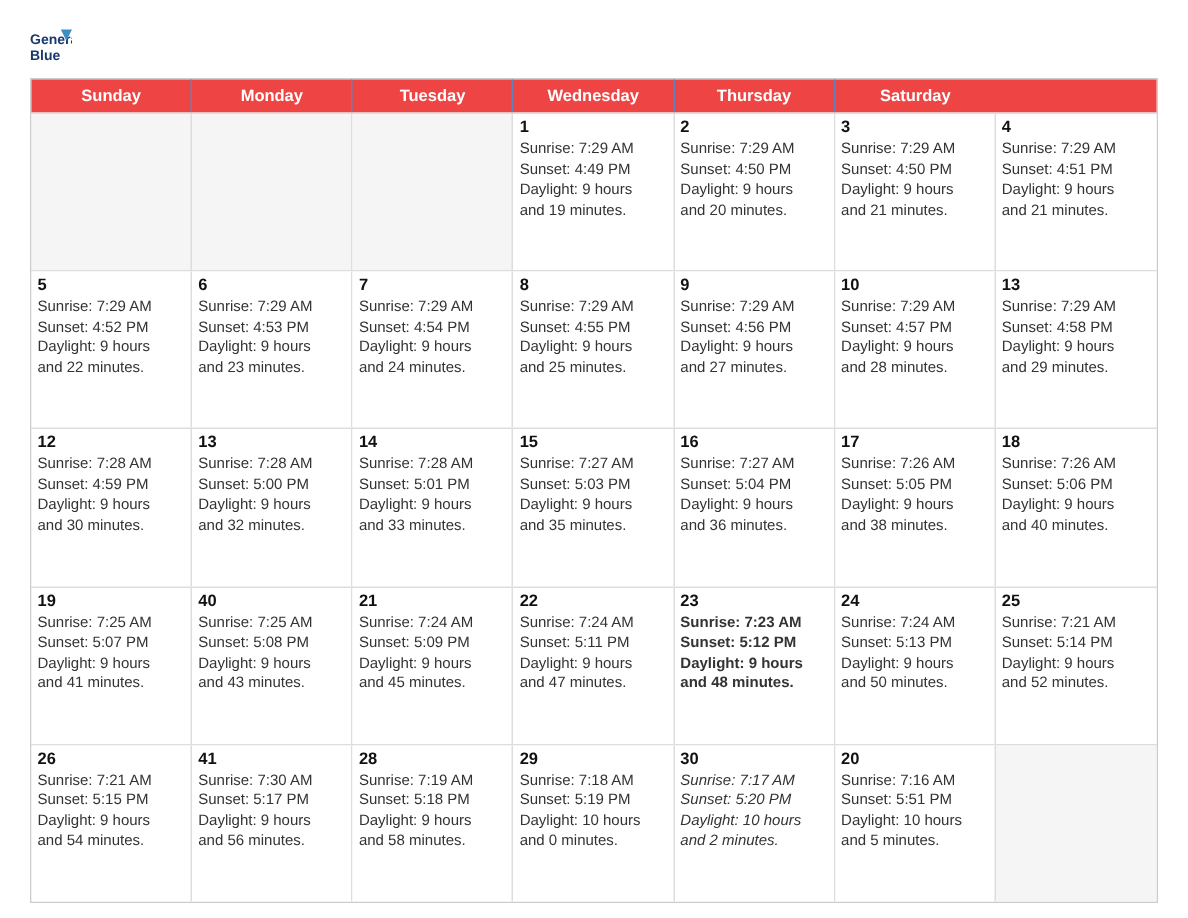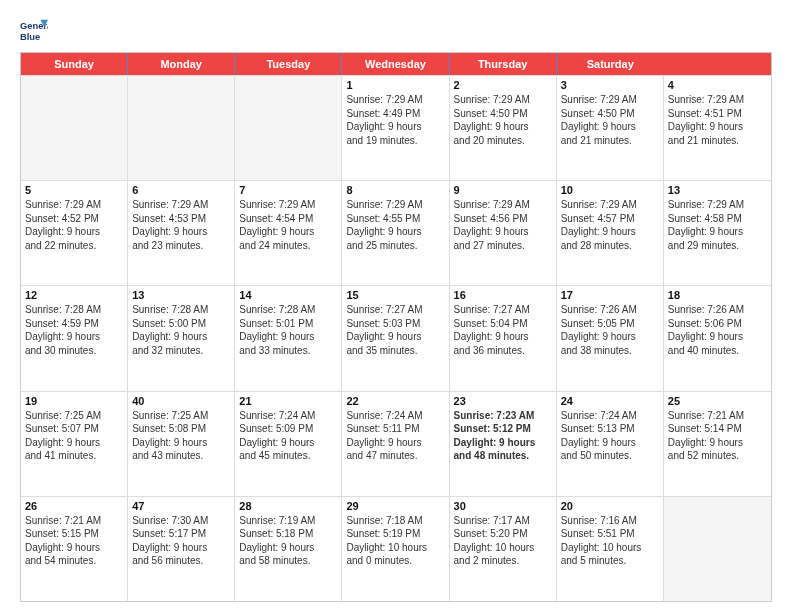--- a/index.html
+++ b/index.html
@@ -330,7 +330,7 @@
 and 54 minutes.</div>
           </div>
           <div class="cal-cell">
-            <span class="day-num">47</span>
+            <span class="day-num">41</span>
             <div class="cell-text" style="white-space: pre-line;">Sunrise: 7:30 AM
 Sunset: 5:17 PM
 Daylight: 9 hours

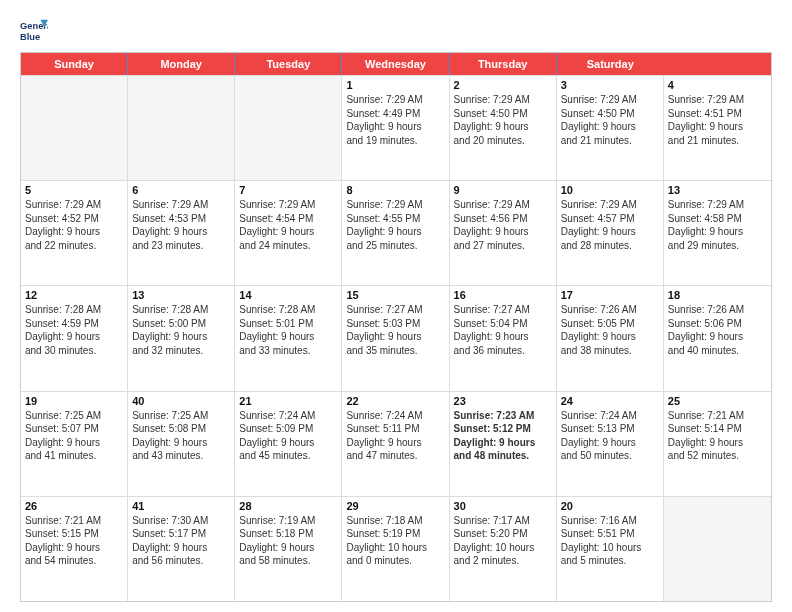--- a/index.html
+++ b/index.html
@@ -352,7 +352,7 @@
           </div>
           <div class="cal-cell">
             <span class="day-num">30</span>
-            <div class="cell-text" style="white-space: pre-line;">Sunrise: 7:17 AM
+            <div class="cell-text" style="white-space: pre-line; font-style: italic;">Sunrise: 7:17 AM
 Sunset: 5:20 PM
 Daylight: 10 hours
 and 2 minutes.</div>

